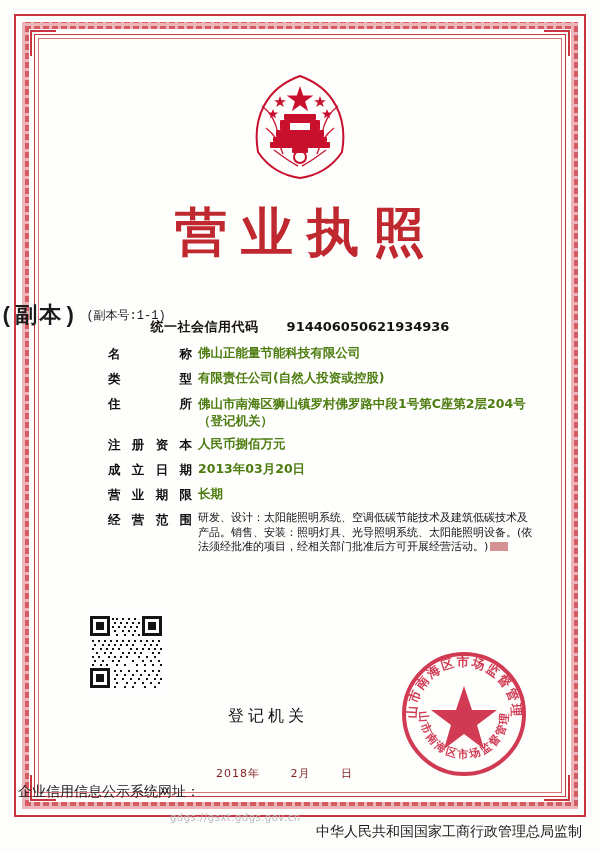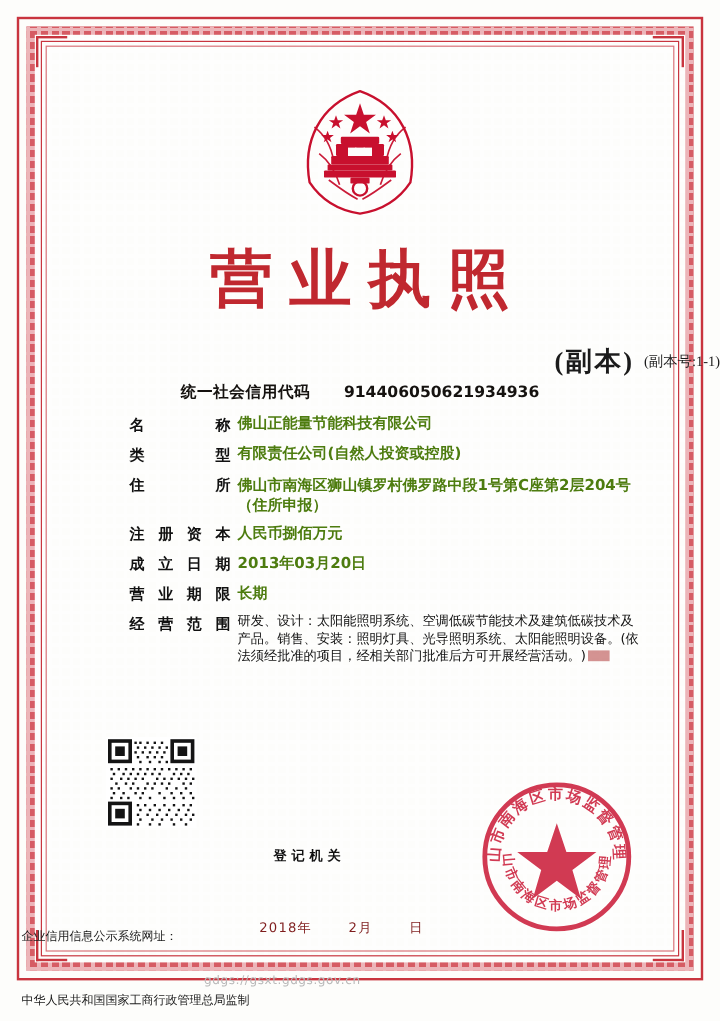--- a/index.html
+++ b/index.html
@@ -97,10 +97,10 @@
   }
   .subtitle-row {
     position: absolute;
-    top: 286px;
+    top: 300px;
     left: 0; right: 0;
-    text-align: right;
-    font-family: Liberation Serif, serif;
+    text-align: left;
+    font-family: Liberation Mono, monospace;
   }
   .subtitle {
     font-size: 22px;

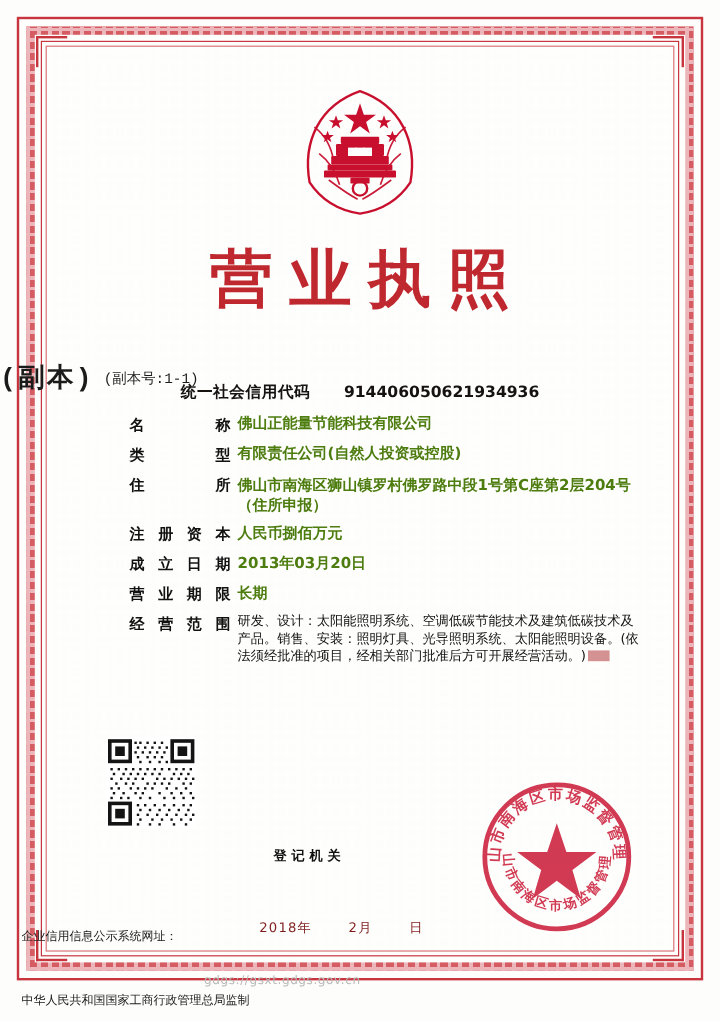--- a/index.html
+++ b/index.html
@@ -340,7 +340,7 @@
           <span>住</span>
           <span>所</span>
         </div>
-      <div class="field-value multi">佛山市南海区狮山镇罗村佛罗路中段1号第C座第2层204号（住所申报）</div>
+      <div class="field-value multi">佛山市南海区狮山镇罗村佛罗路中段1号第C座第2层204号（登记机关）</div>
     </div>
 
 

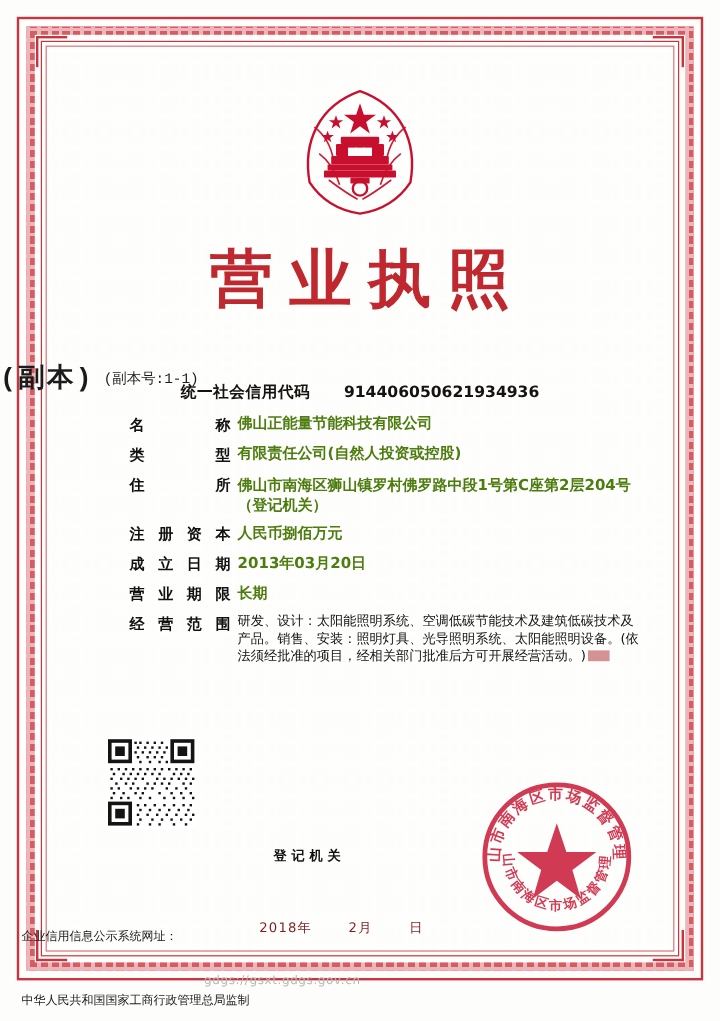--- a/index.html
+++ b/index.html
@@ -200,8 +200,8 @@
     position: absolute;
     left: 228px;
     top: 706px;
-    font-size: 11px;
-    font-weight: bold;
+    font-size: 16px;
+    font-weight: normal;
     letter-spacing: 4px;
     color: #111;
   }

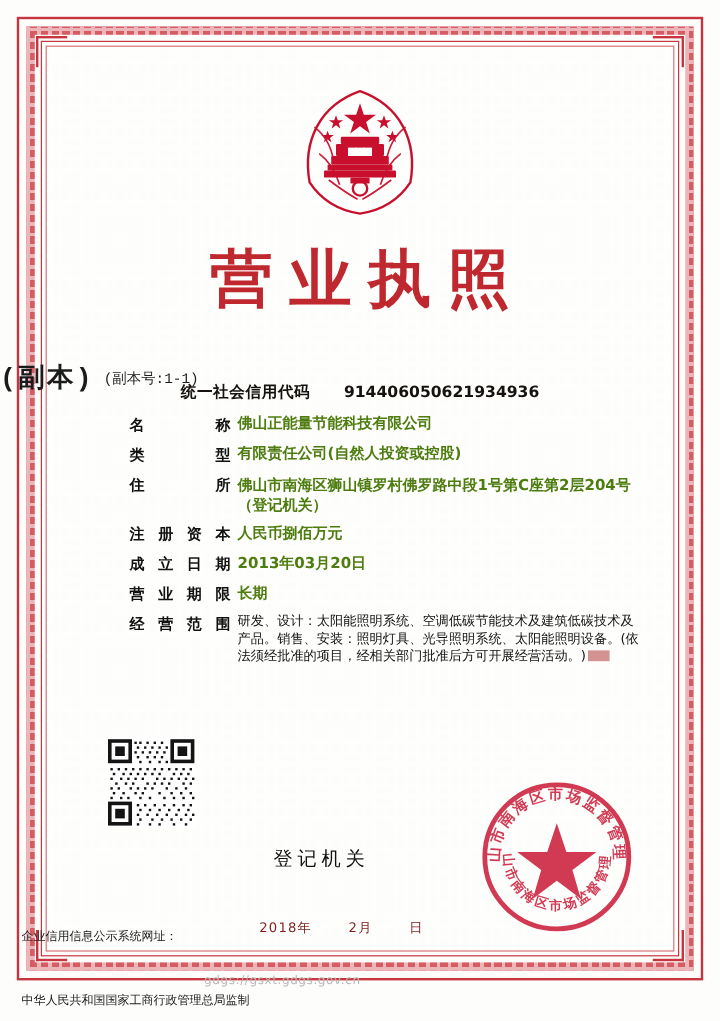--- a/index.html
+++ b/index.html
@@ -235,9 +235,8 @@
     right: 18px;
     display: flex;
     justify-content: space-between;
-    font-size: 10px;
+    font-size: 14px;
     color: #1a1a1a;
-    flex-direction: column;
   }
   .footer-left { letter-spacing: 0px; }
   .footer-right { letter-spacing: 0px; margin-top: 40px; }

